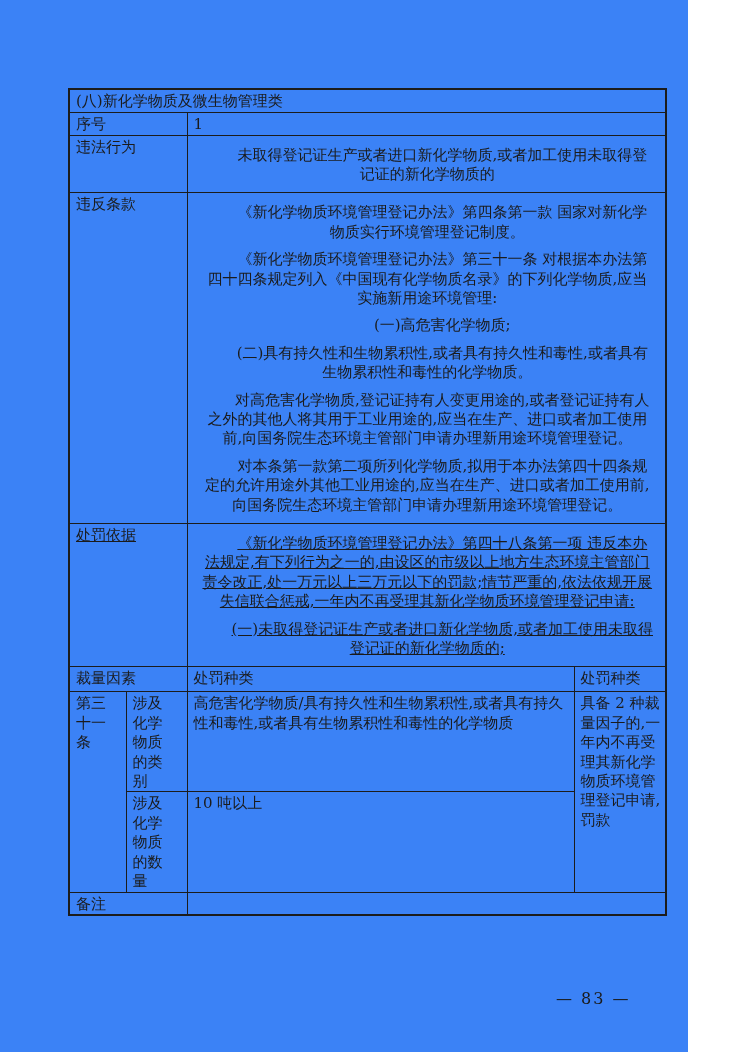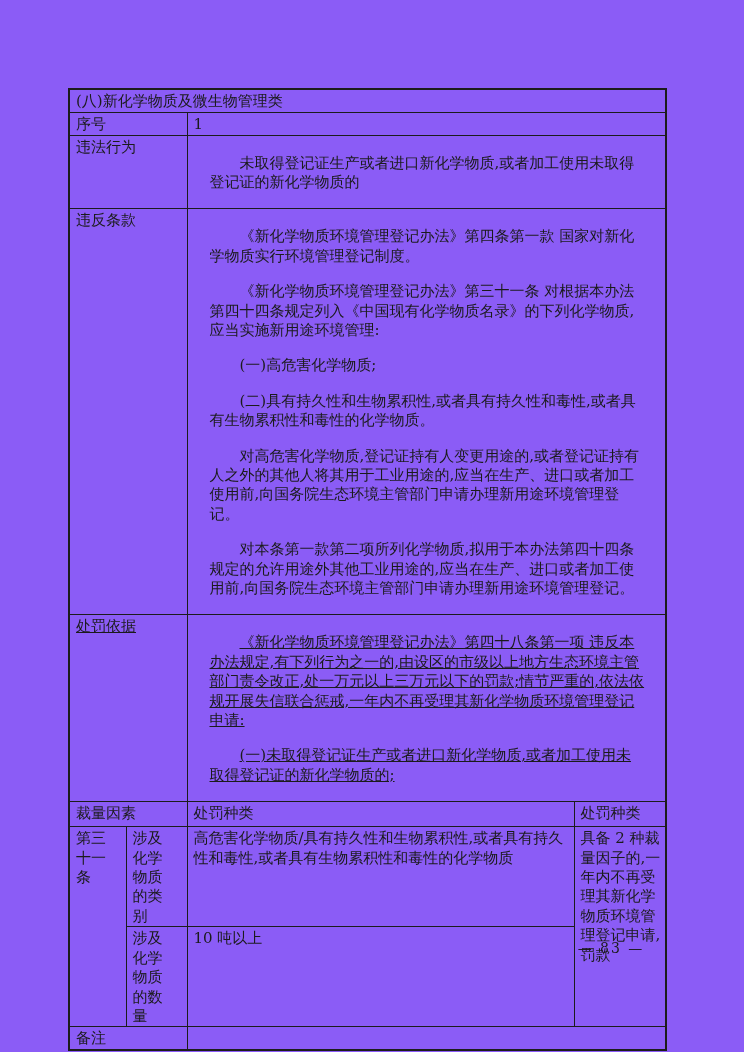--- a/index.html
+++ b/index.html
@@ -11,8 +11,8 @@
   }
   .page {
     position: relative;
-    width: 744px; height: 1052px;
-    background: #8b5cf6;
+    width: 688px; height: 1052px;
+    background: #3b82f6;
     overflow: hidden;
   }
   table.law {

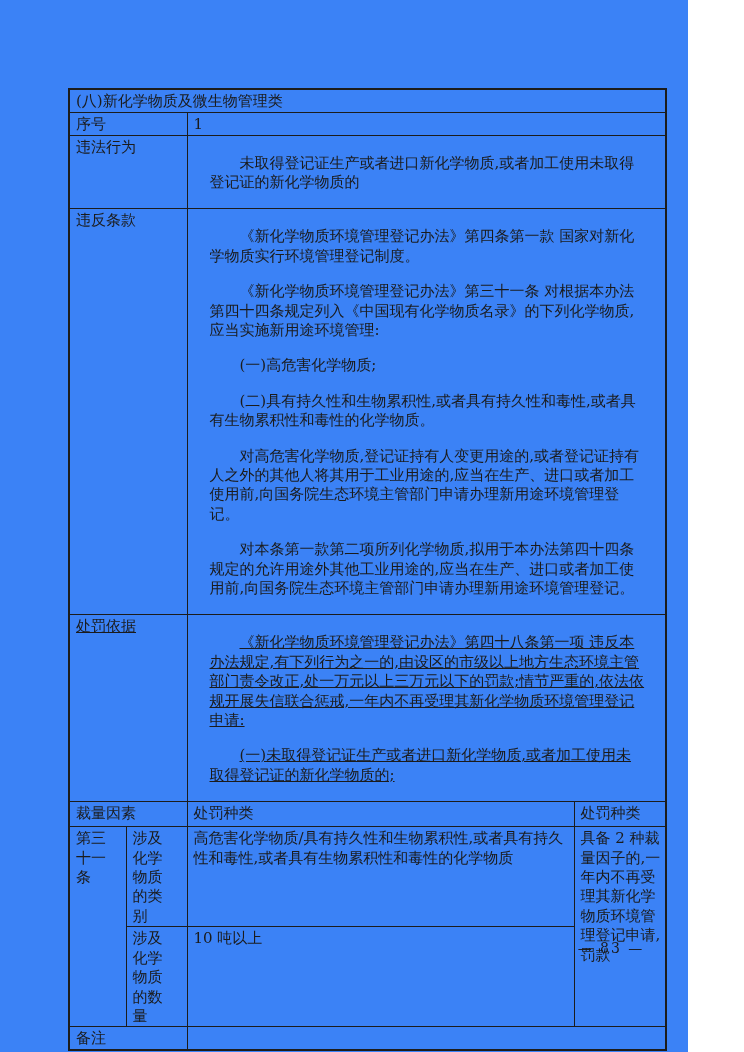--- a/index.html
+++ b/index.html
@@ -33,7 +33,7 @@
     word-break: break-all;
   }
   td.content { padding: 2px 4px 0 4px; }
-  .para { text-indent: 2em; margin: 16px; }
+  .para { text-indent: 2em; margin: 8px; text-align: center; }
   .nw { display: inline-block; width: 32px; }
   tr.r-cat  { height: 23px; }
   tr.r-seq  { height: 23px; }

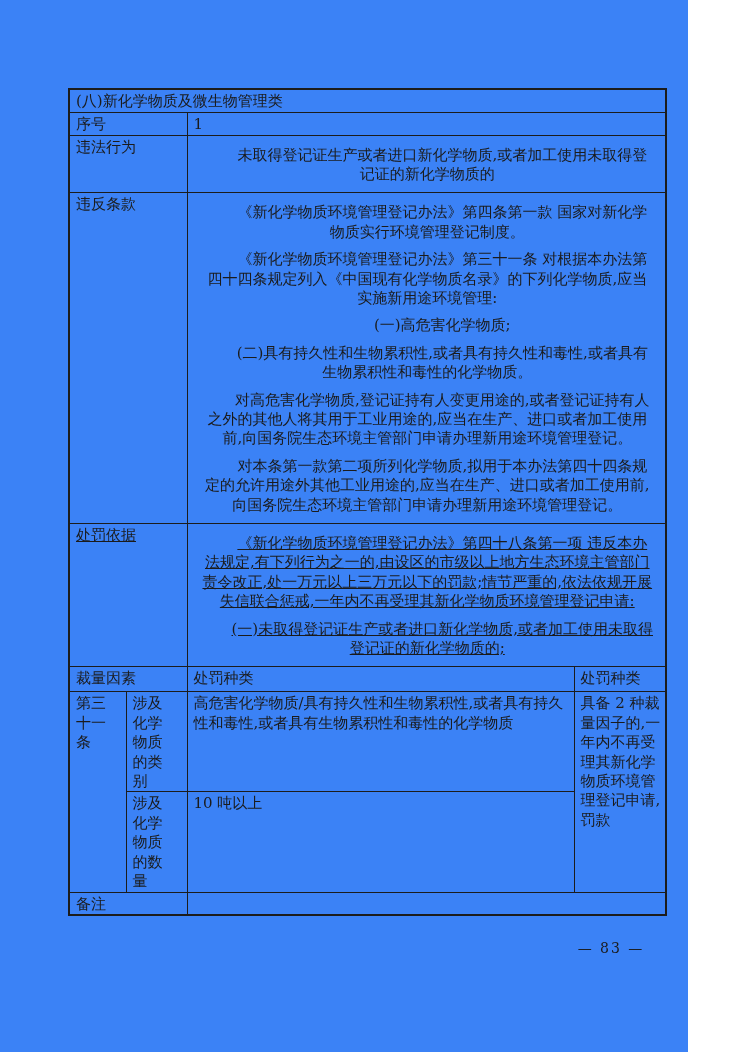--- a/index.html
+++ b/index.html
@@ -46,11 +46,11 @@
   tr.r-rem  { height: 20px; border-radius: 8px; }
   .pagenum {
     position: absolute;
-    top: 940px; left: 556px;
+    top: 989px; left: 556px;
     width: 110px;
-    font-size: 14px;
+    font-size: 16px;
     letter-spacing: 2px;
-    text-align: center;
+    text-align: left;
     white-space: nowrap;
   }
 </style>

